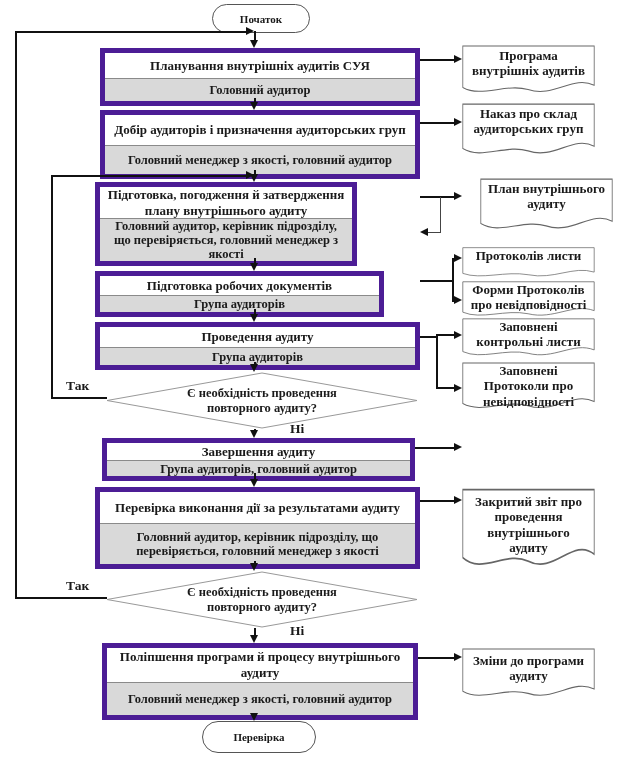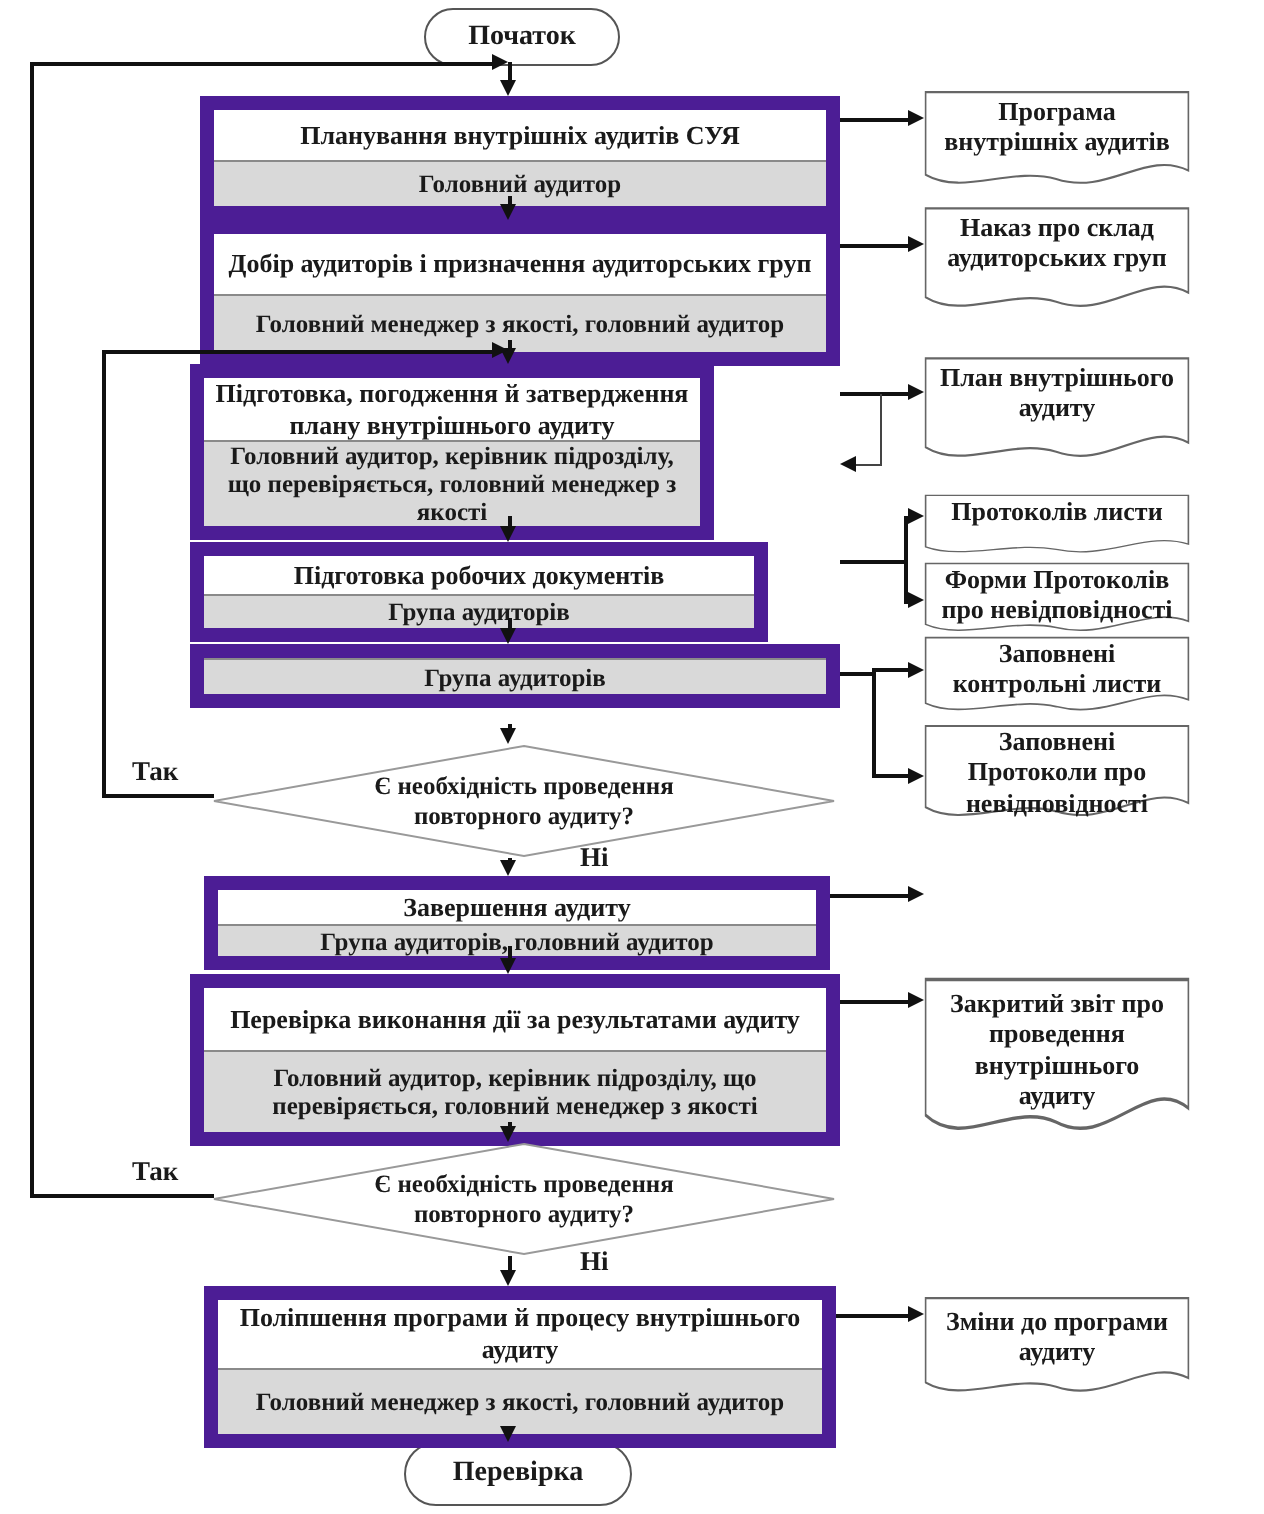--- a/index.html
+++ b/index.html
@@ -8,7 +8,7 @@
   
   .oval{position:absolute;border:1px solid #555;border-radius:16px;background:#fff;
         display:flex;align-items:center;justify-content:center;
-        font-weight:bold;font-size:14px;}
+        font-weight:bold;font-size:11px;}
   
   .pbox{position:absolute;border:7px solid #4c1d95;background:#fff;box-sizing:border-box;}
   .ptitle{display:flex;align-items:center;justify-content:center;text-align:center;

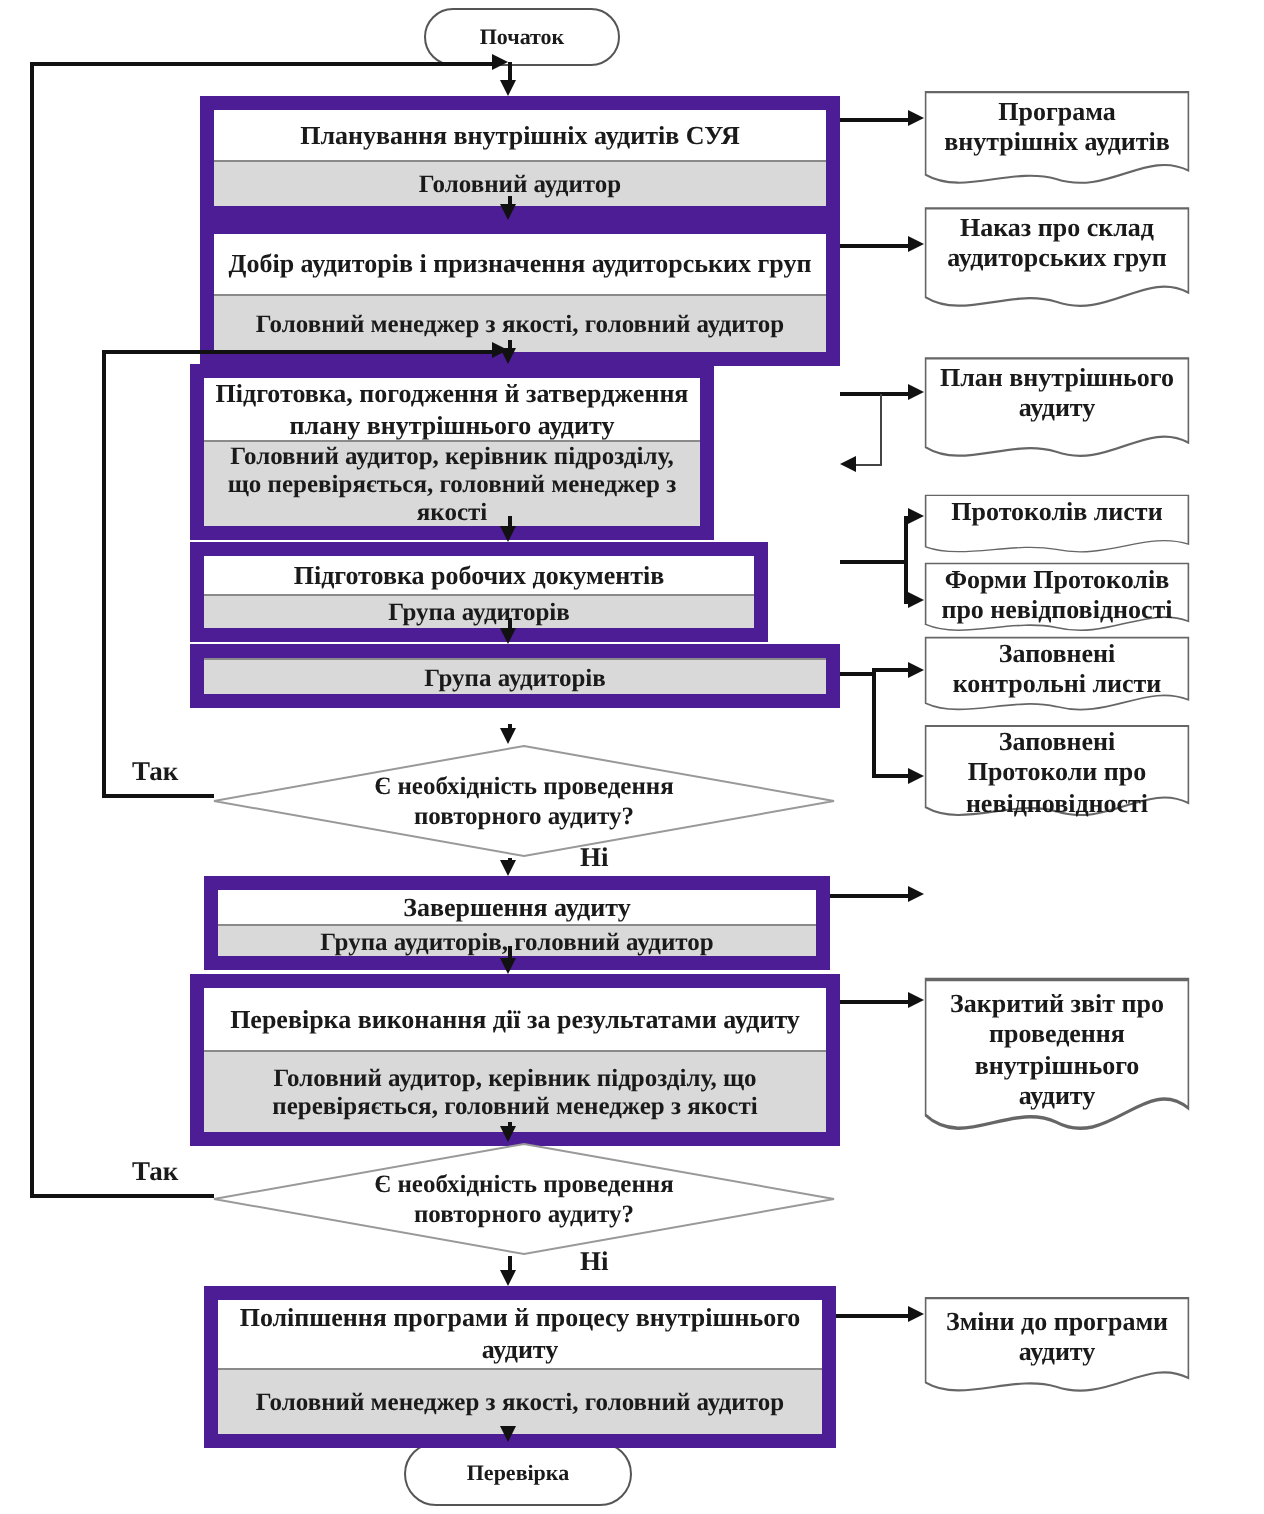--- a/index.html
+++ b/index.html
@@ -10,7 +10,7 @@
         display:flex;align-items:center;justify-content:center;
         font-weight:bold;font-size:11px;}
   
-  .pbox{position:absolute;border:7px solid #4c1d95;background:#fff;box-sizing:border-box;}
+  .pbox{position:absolute;border:5px solid #4c1d95;background:#fff;box-sizing:border-box;}
   .ptitle{display:flex;align-items:center;justify-content:center;text-align:center;
           font-weight:bold;font-size:13px;line-height:1.22;background:#fff;padding:0 4px;box-sizing:border-box;}
   .pactor{display:flex;align-items:center;justify-content:center;text-align:center;

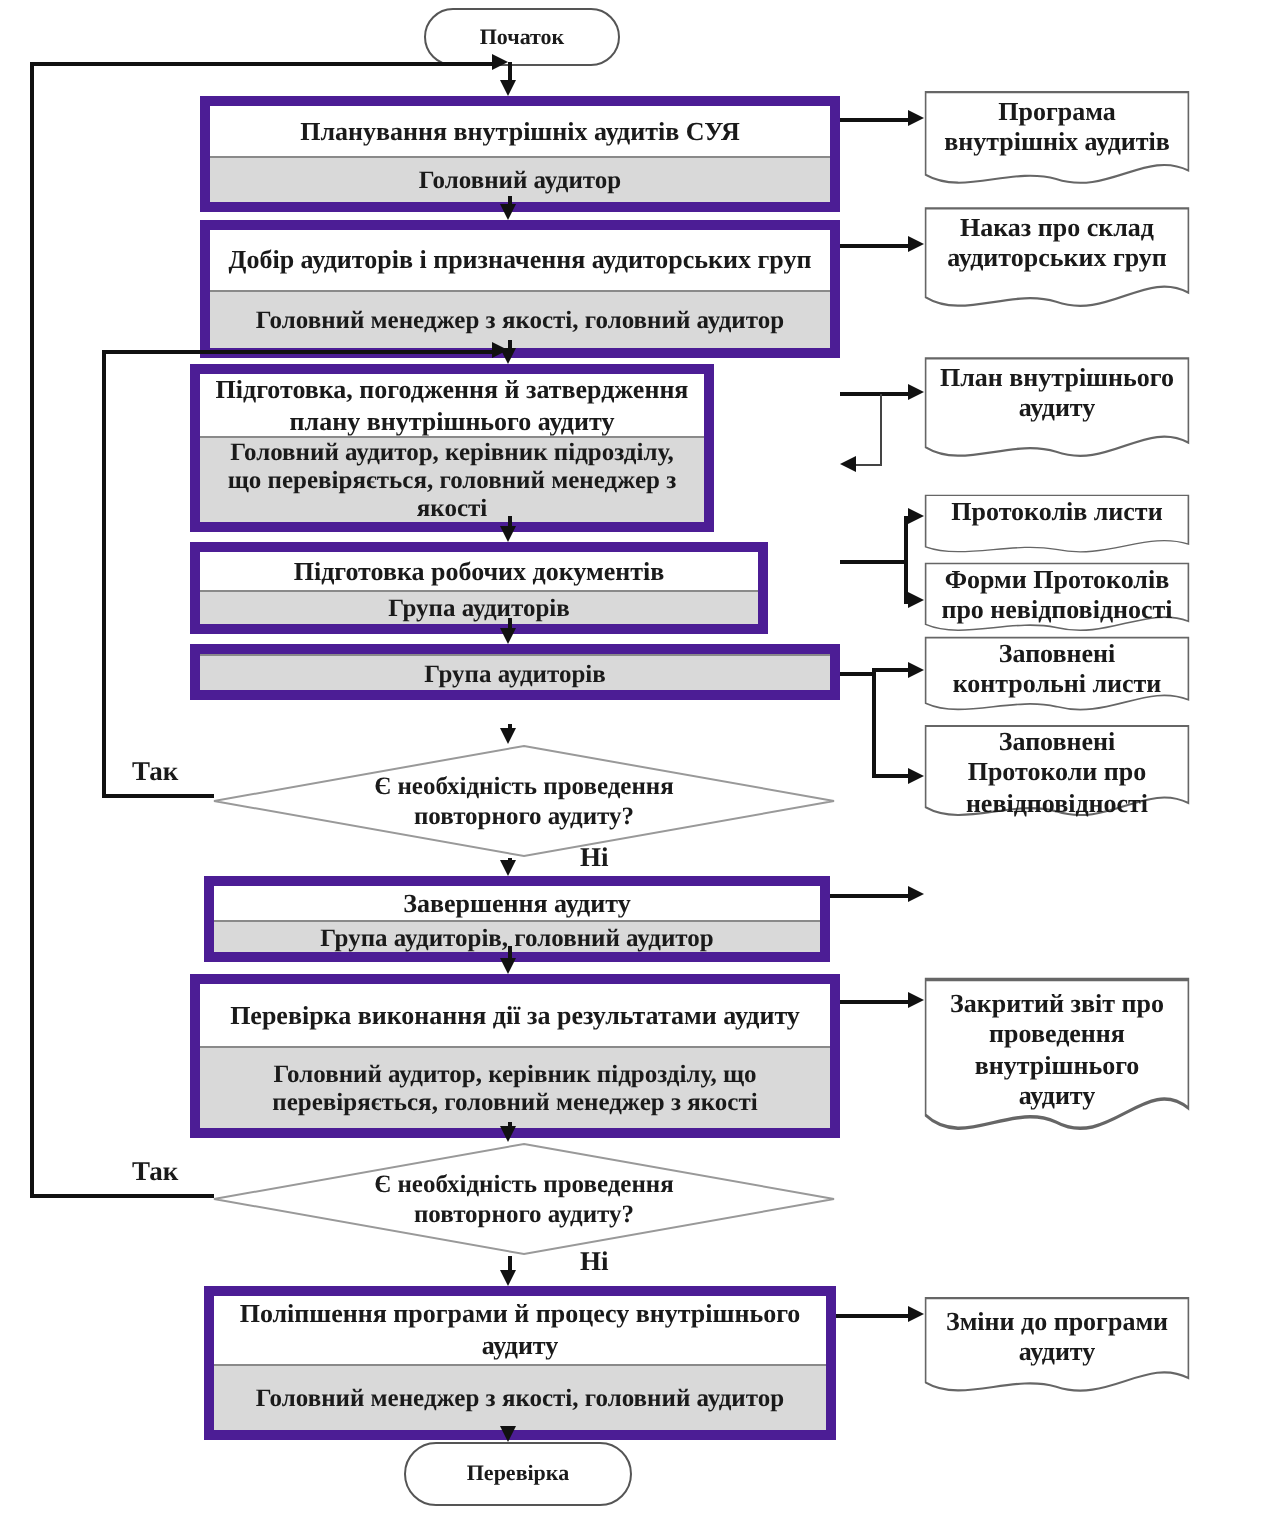--- a/index.html
+++ b/index.html
@@ -111,7 +111,7 @@
       </svg>
     <div class="dtxt">Наказ про склад аудиторських груп</div>
   </div>
-  <div class="doc" style="left:462px;top:178px;height:57px;">
+  <div class="doc" style="left:480px;top:178px;height:57px;">
     <svg viewBox="0 0 165 50" preserveAspectRatio="none">
         <path d="M1,1 H164 V38 C138,28 114,50 82,42 C54,36 24,50 1,40 Z" fill="#fff" stroke="#666" stroke-width="1"></path>
       </svg>

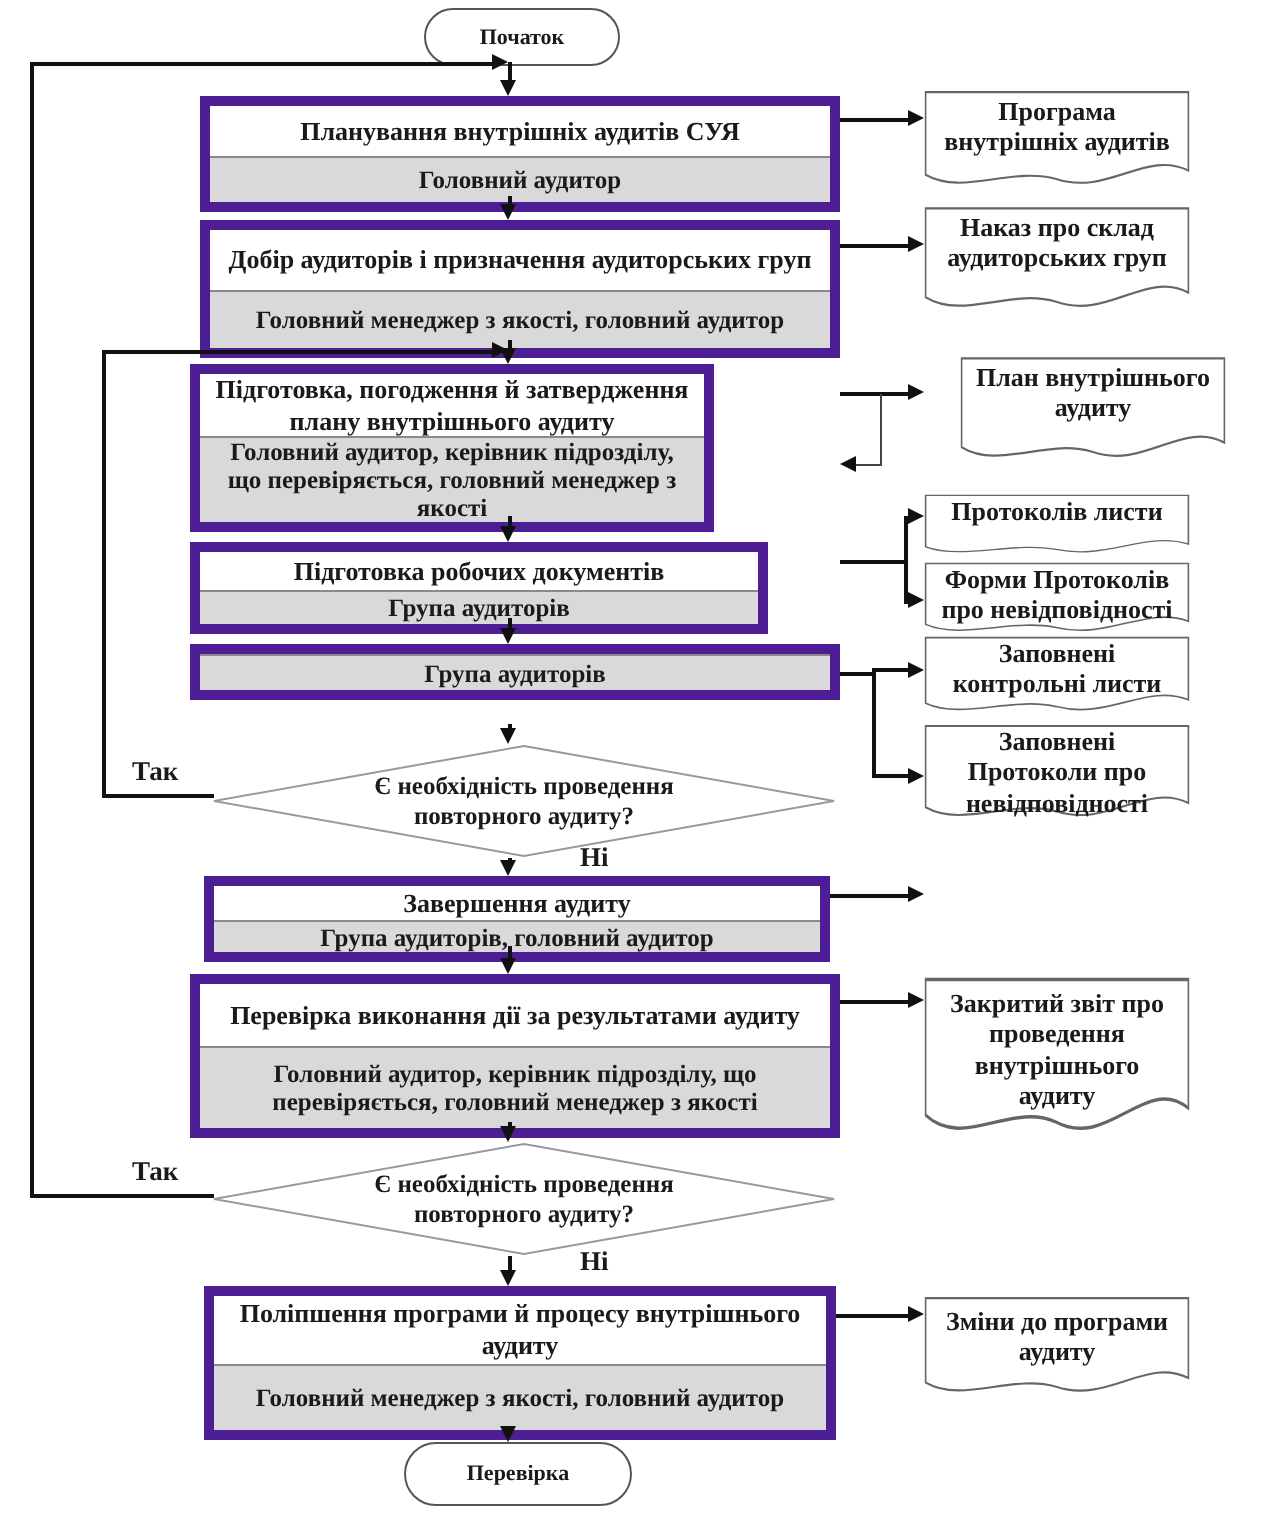--- a/index.html
+++ b/index.html
@@ -67,6 +67,7 @@
   </div>
 
   <div class="pbox" style="left:95px;top:322px;width:325px;">
+    <div class="ptitle" style="height:20px;">Проведення аудиту</div>
     <div class="pactor" style="height:18px;">Група аудиторів</div>
   </div>
 

